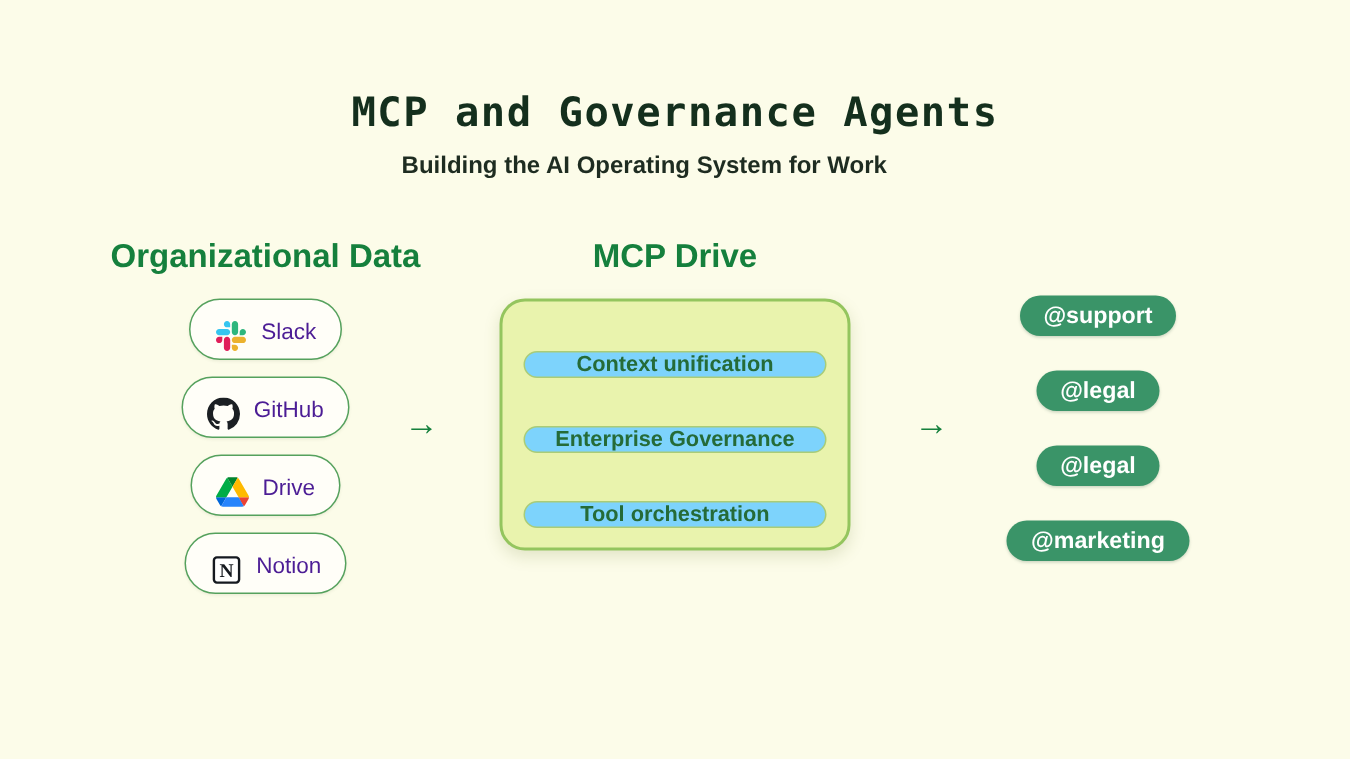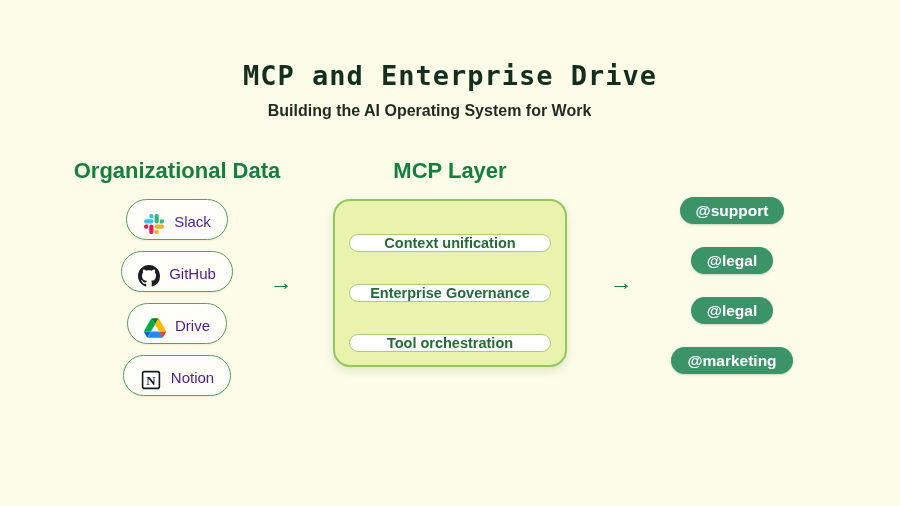--- a/index.html
+++ b/index.html
@@ -135,7 +135,7 @@
 
 <div class="stage">
 
-  <div class="title">MCP and Enterprise Drive</div>
+  <div class="title">MCP and Governance Agents</div>
   <div class="subtitle">Building the AI Operating System for Work</div>
 
   <div class="col-header left">Organizational Data</div>

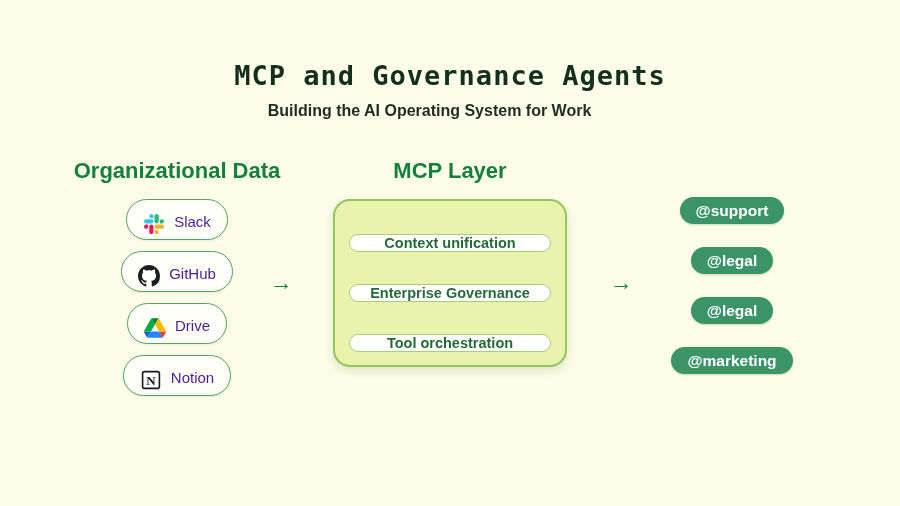--- a/index.html
+++ b/index.html
@@ -139,7 +139,7 @@
   <div class="subtitle">Building the AI Operating System for Work</div>
 
   <div class="col-header left">Organizational Data</div>
-  <div class="col-header middle">MCP Layer</div>
+  <div class="col-header middle">MCP Drive</div>
 
   <div class="source-list">
 

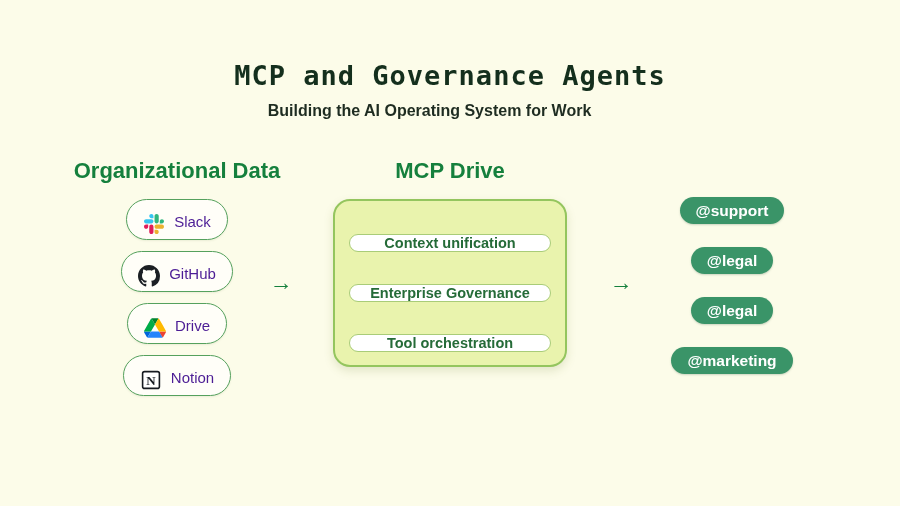--- a/index.html
+++ b/index.html
@@ -85,7 +85,7 @@
     box-shadow: 0 4px 10px rgba(110, 130, 50, 0.18);
   }
   .mcp-item {
-    background: #ffffff;
+    background: #7dd3fc;
     border: 1px solid #a9cc78;
     border-radius: 9px;
     height: 38px;

